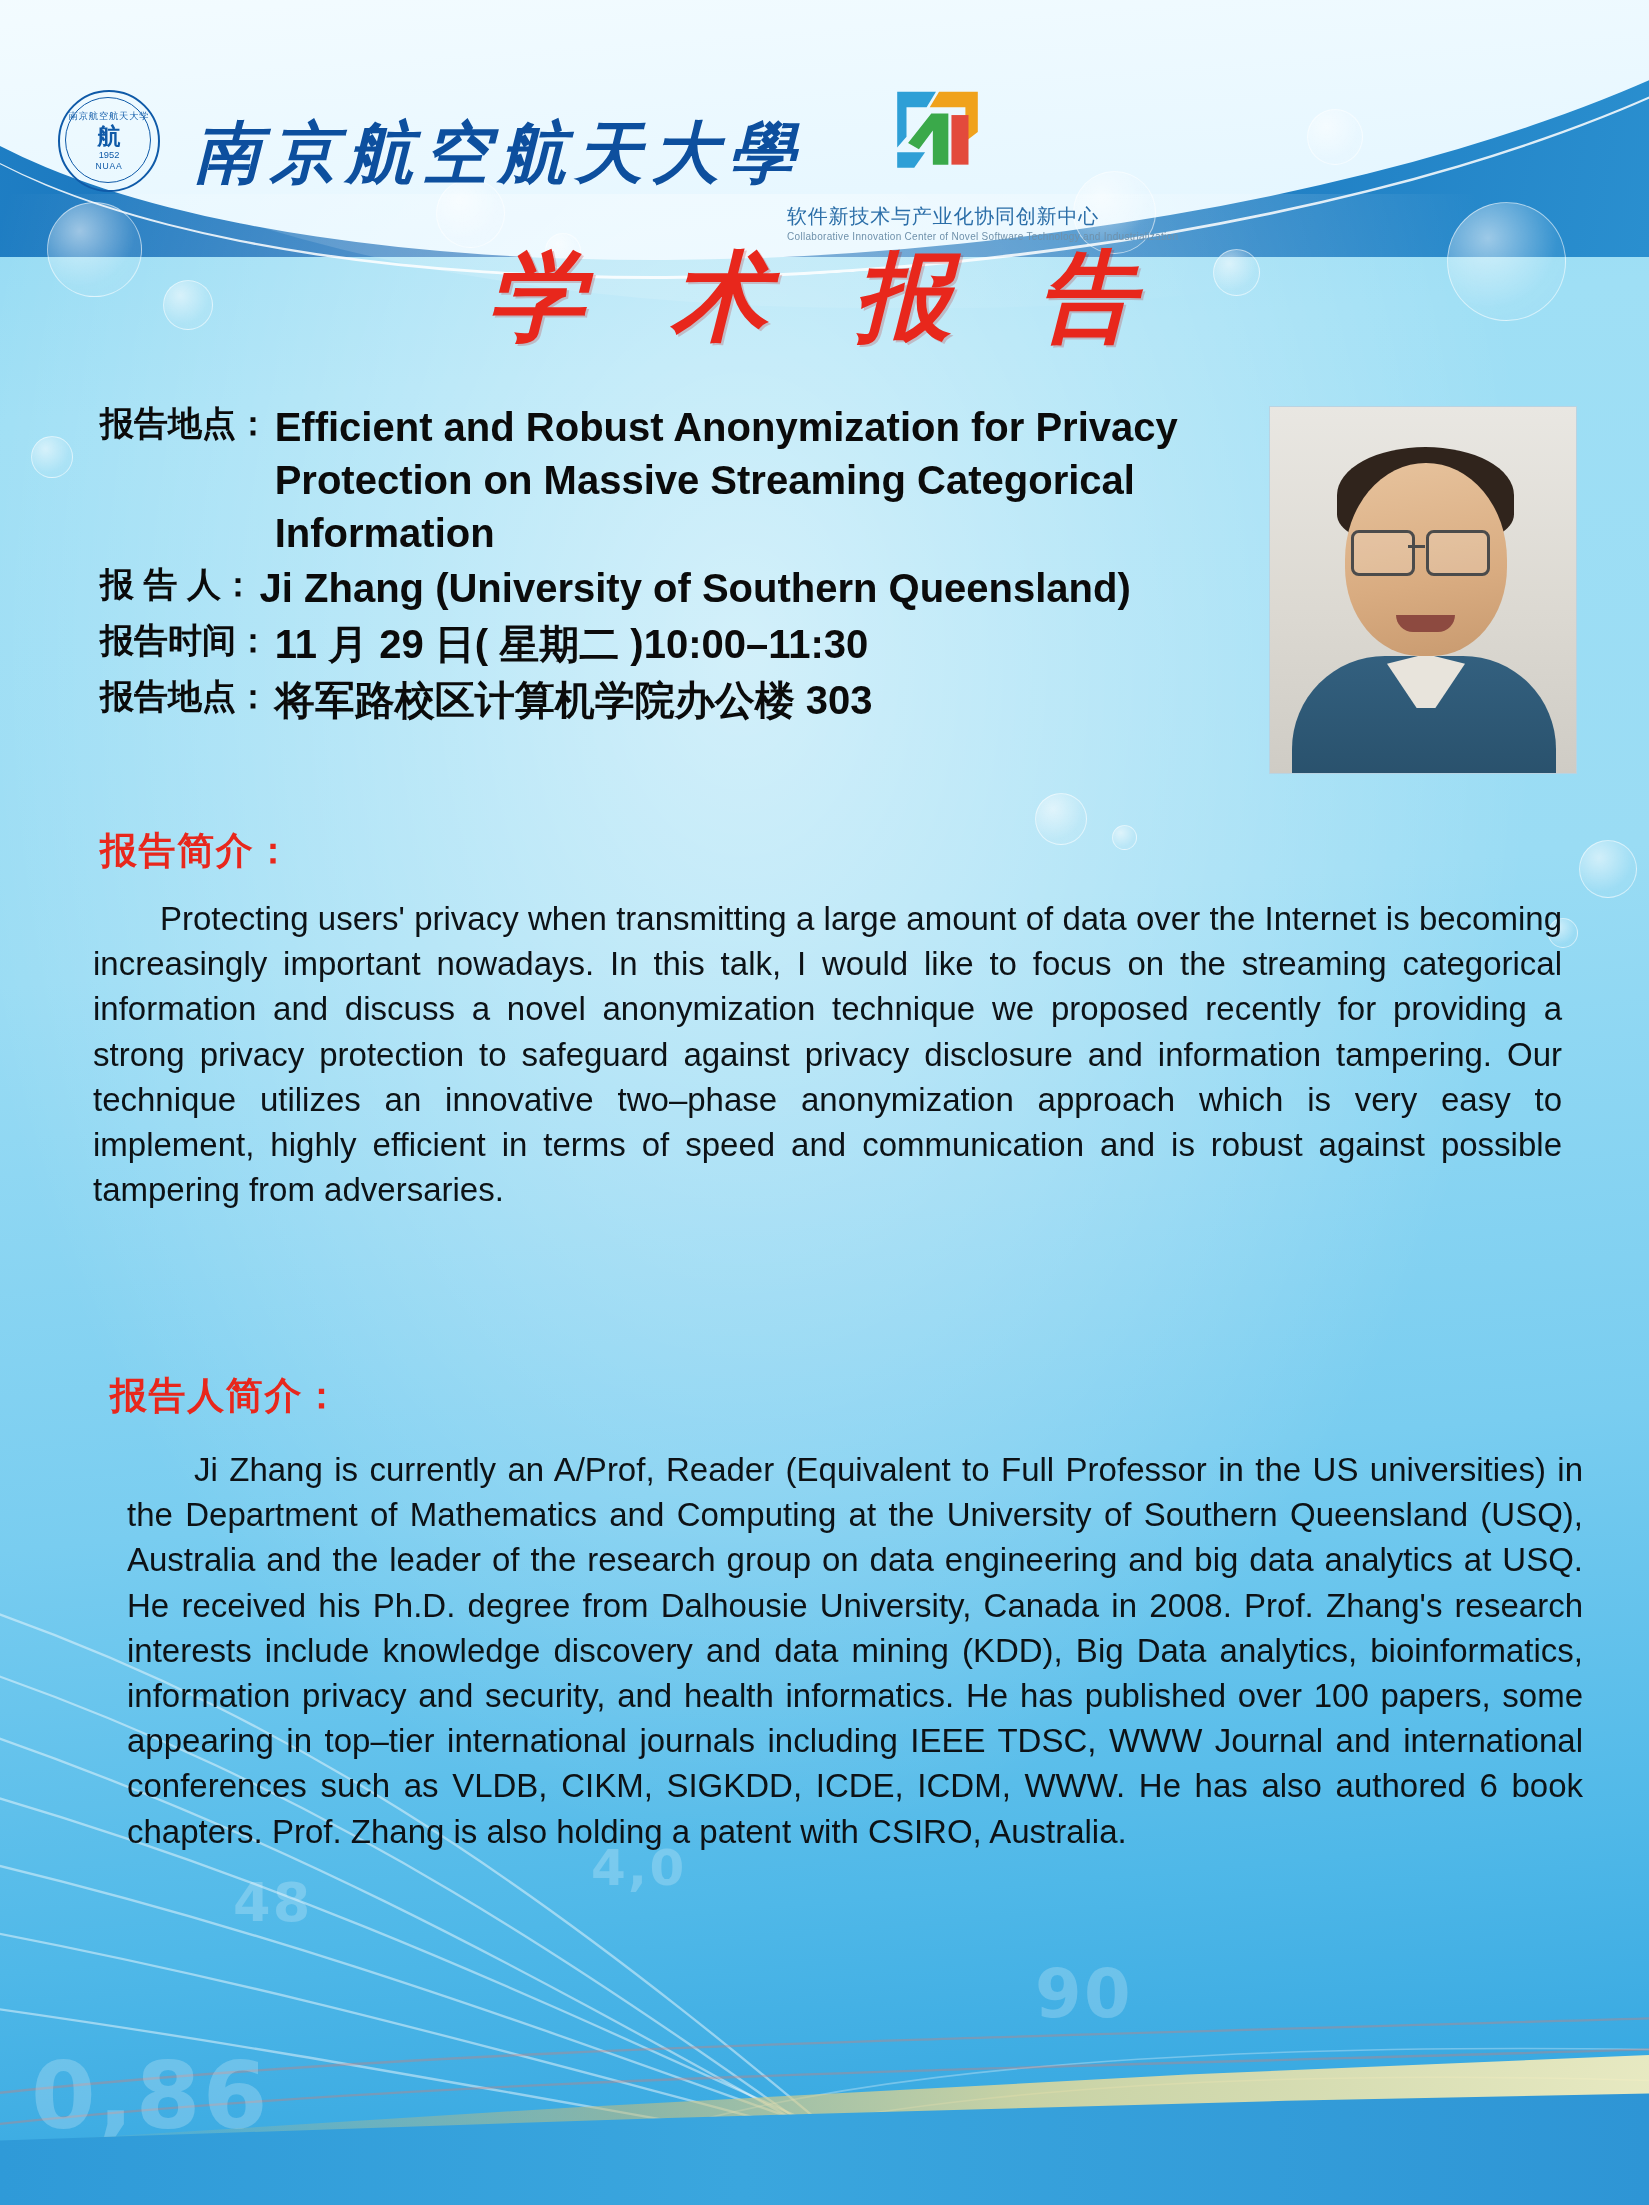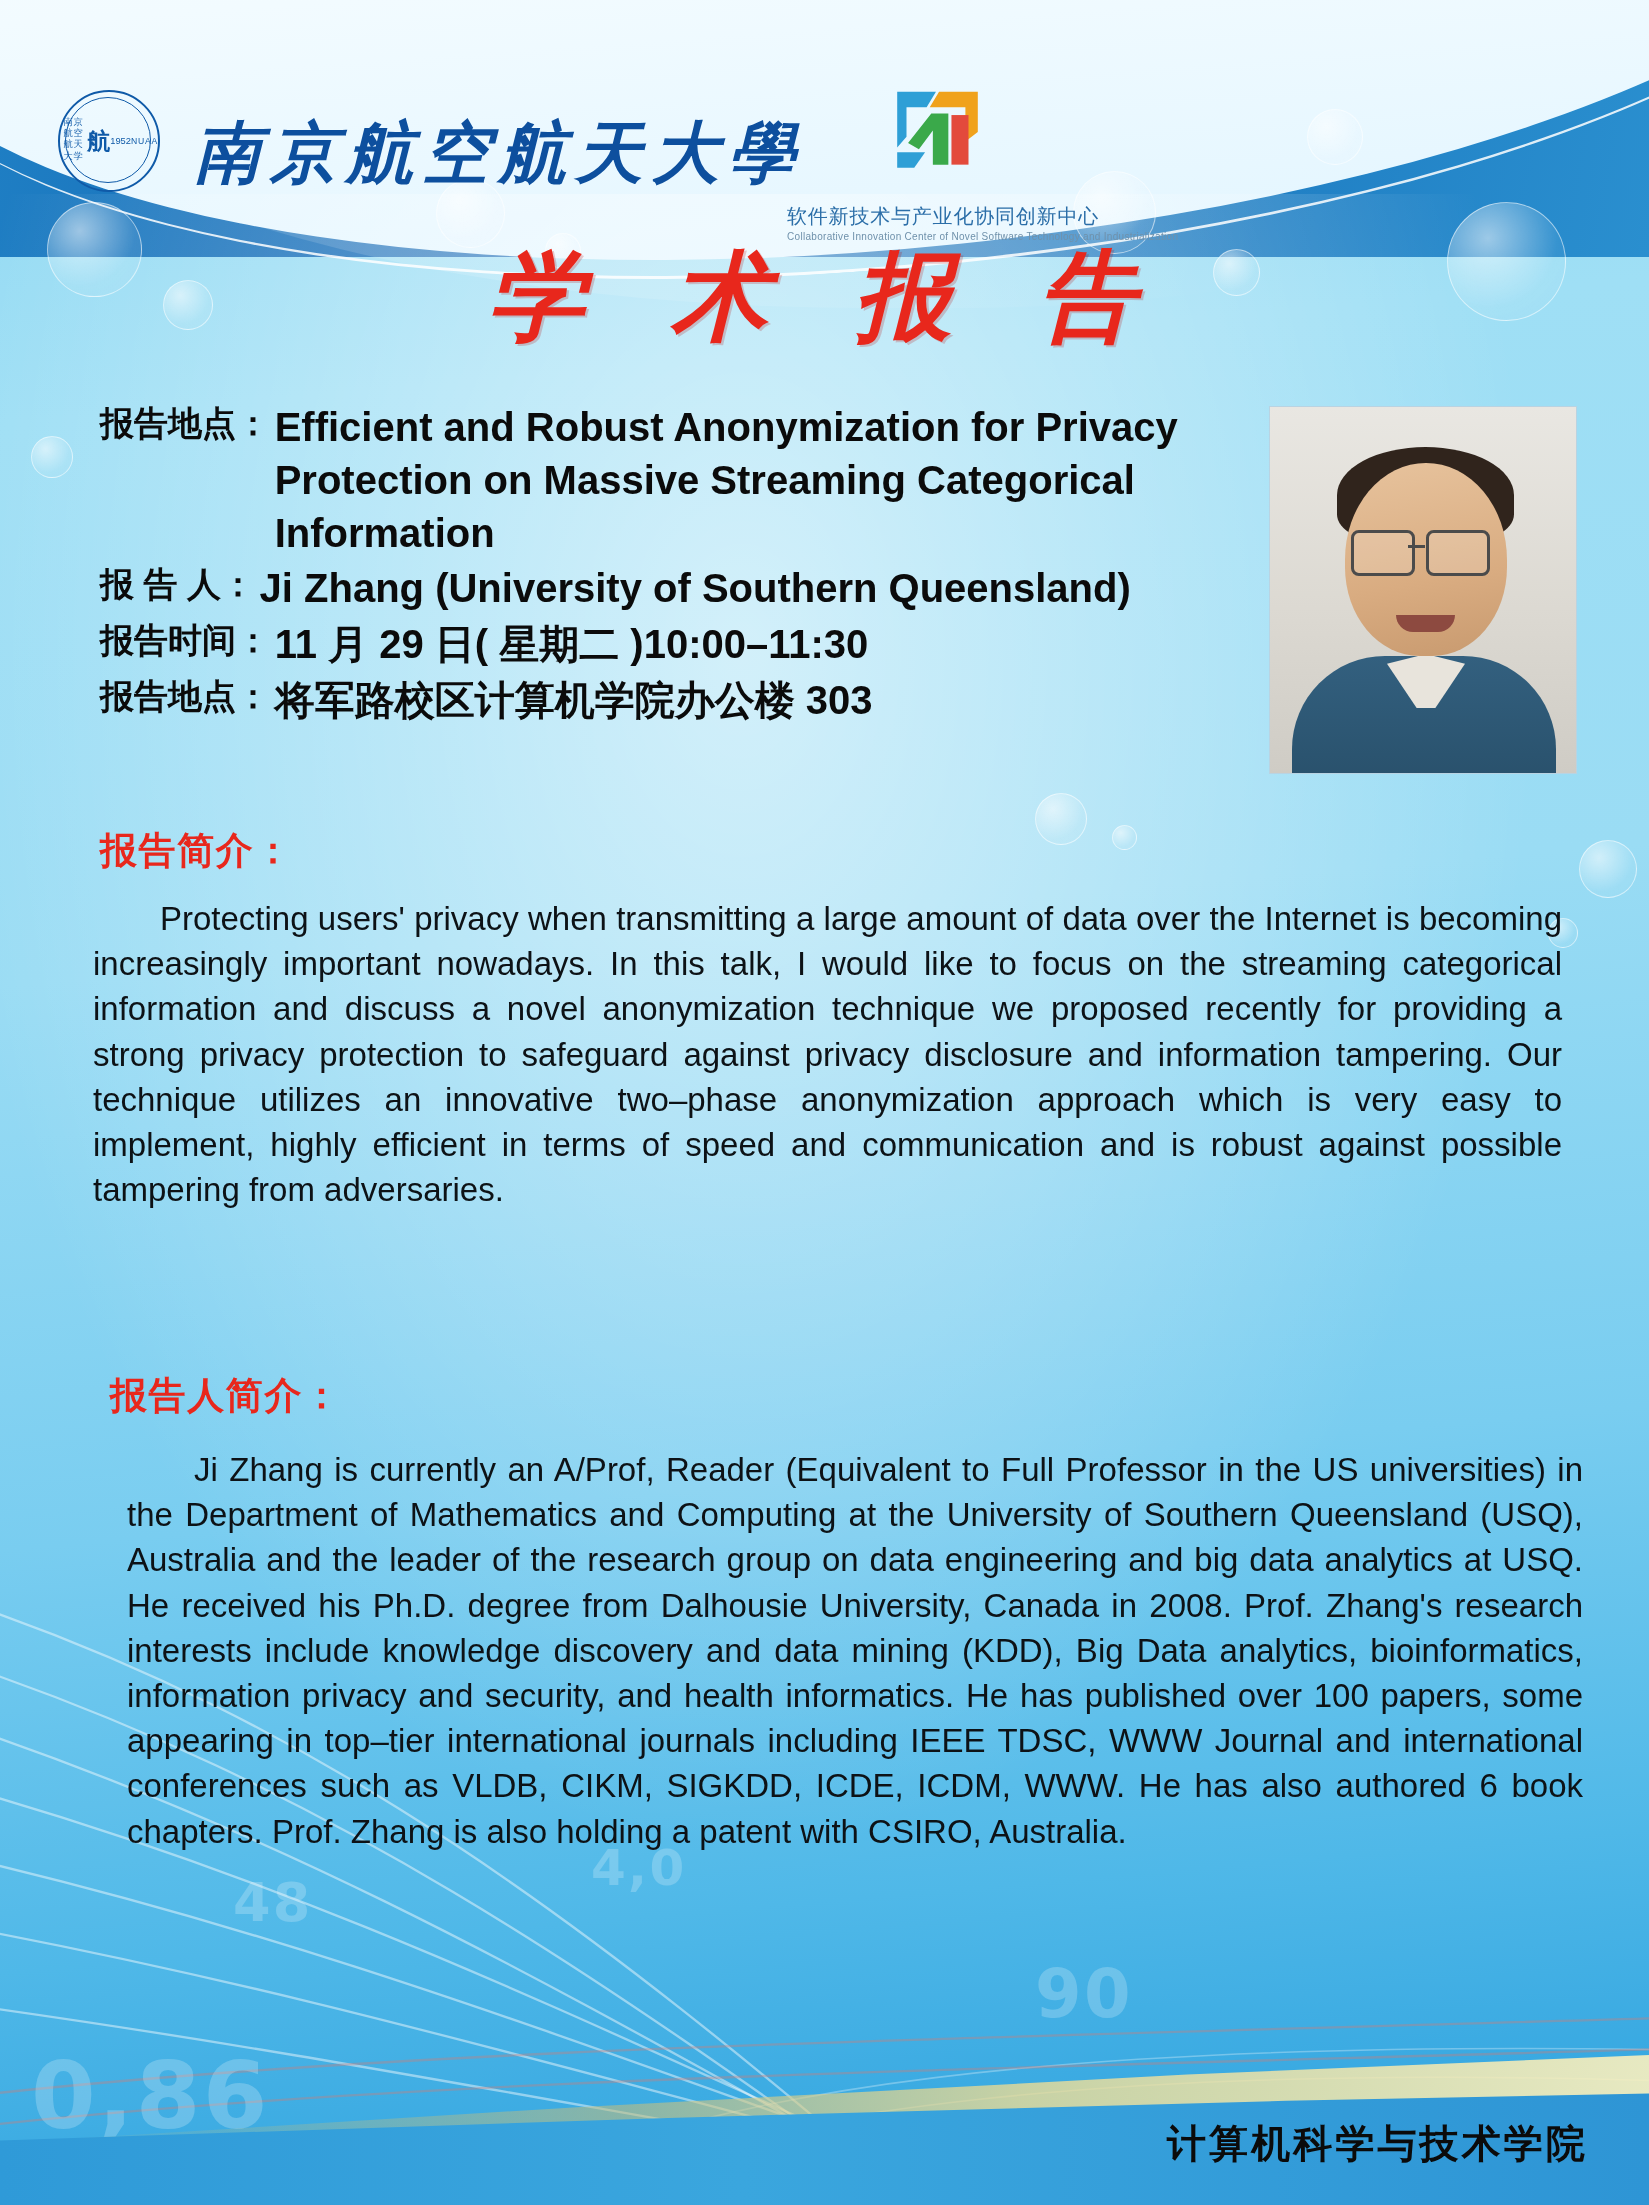--- a/index.html
+++ b/index.html
@@ -108,7 +108,7 @@
     border: 2.3px solid #0f5aa8;
     color: #0f5aa8;
     display: flex;
-    flex-direction: row;
+    flex-direction: column;
     align-items: center;
     justify-content: center;
     font-size: 10px;

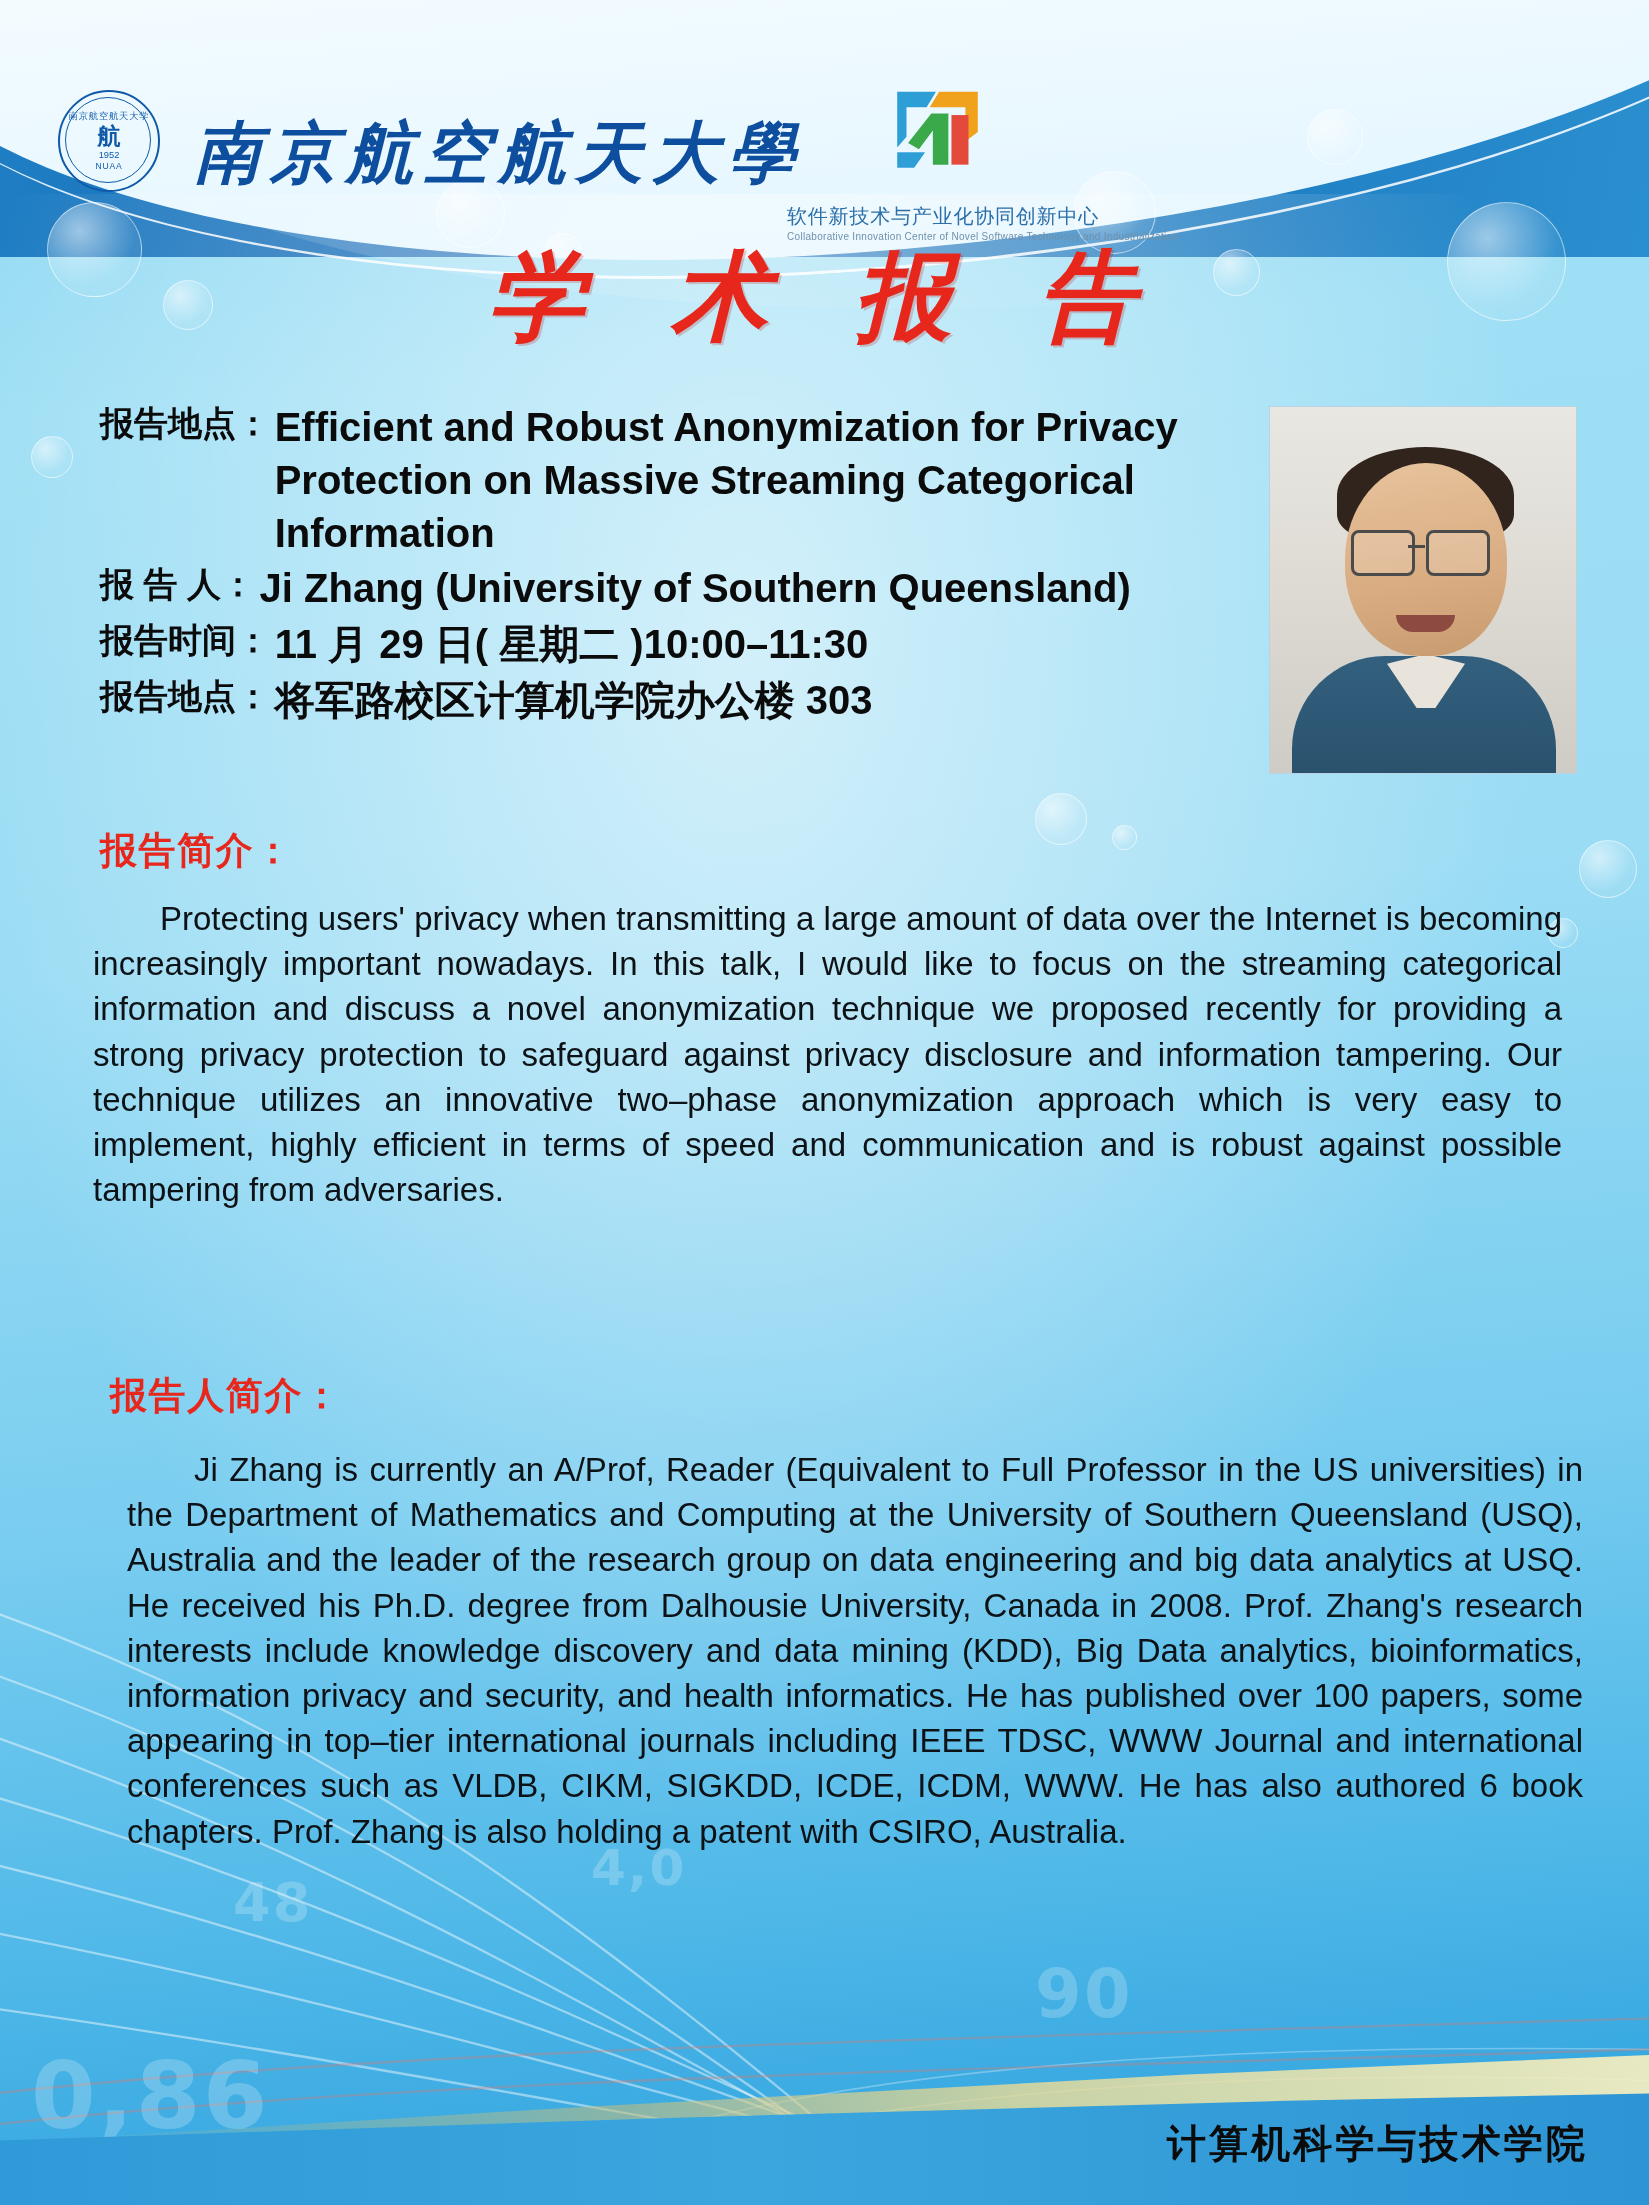--- a/index.html
+++ b/index.html
@@ -424,7 +424,6 @@
     <span class="indent"></span><span>Ji Zhang is currently an A/Prof, Reader (Equivalent to Full Professor in the US universities) in the Department of Mathematics and Computing at the University of Southern Queensland (USQ), Australia and the leader of the research group on data engineering and big data analytics at USQ. He received his Ph.D. degree from Dalhousie University, Canada in 2008. Prof. Zhang's research interests include knowledge discovery and data mining (KDD), Big Data analytics, bioinformatics, information privacy and security, and health informatics. He has published over 100 papers, some appearing in top–tier international journals including IEEE TDSC, WWW Journal and international conferences such as VLDB, CIKM, SIGKDD, ICDE, ICDM, WWW. He has also authored 6 book chapters. Prof. Zhang is also holding a patent with CSIRO, Australia.</span>
   </div>
 
-  <div class="footer-dept">计算机科学与技术学院</div>
 
 </div>
 

